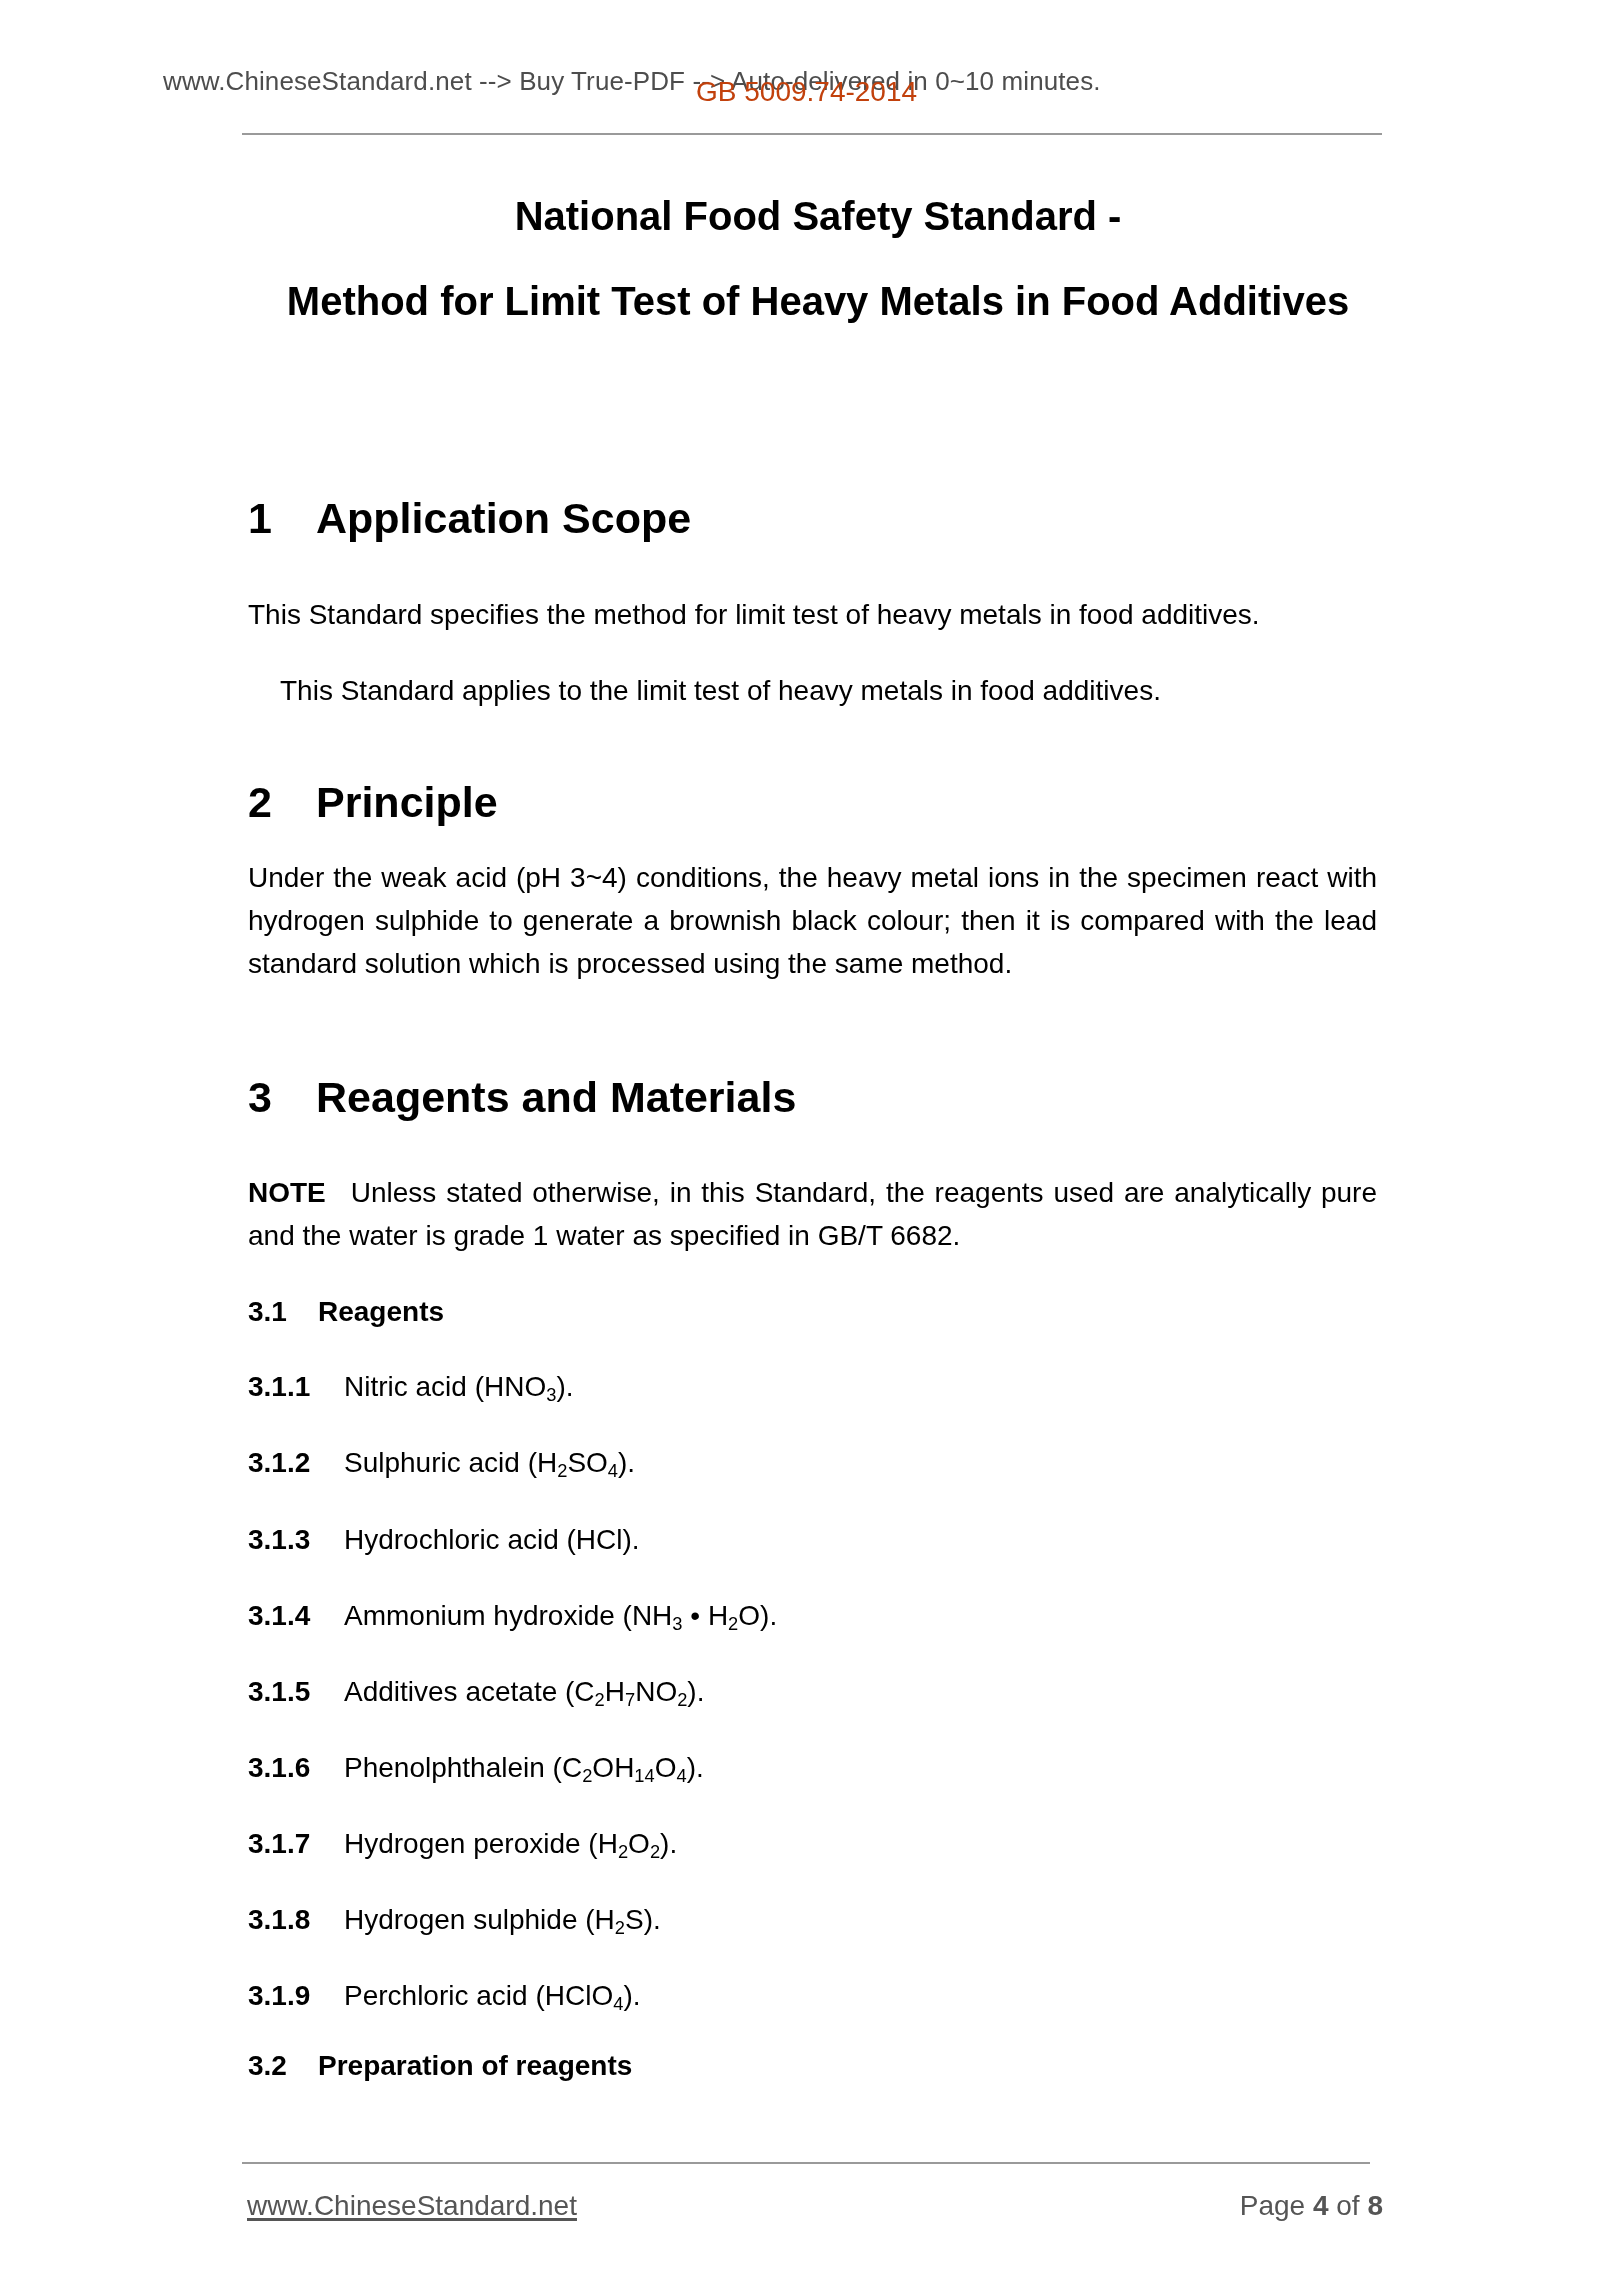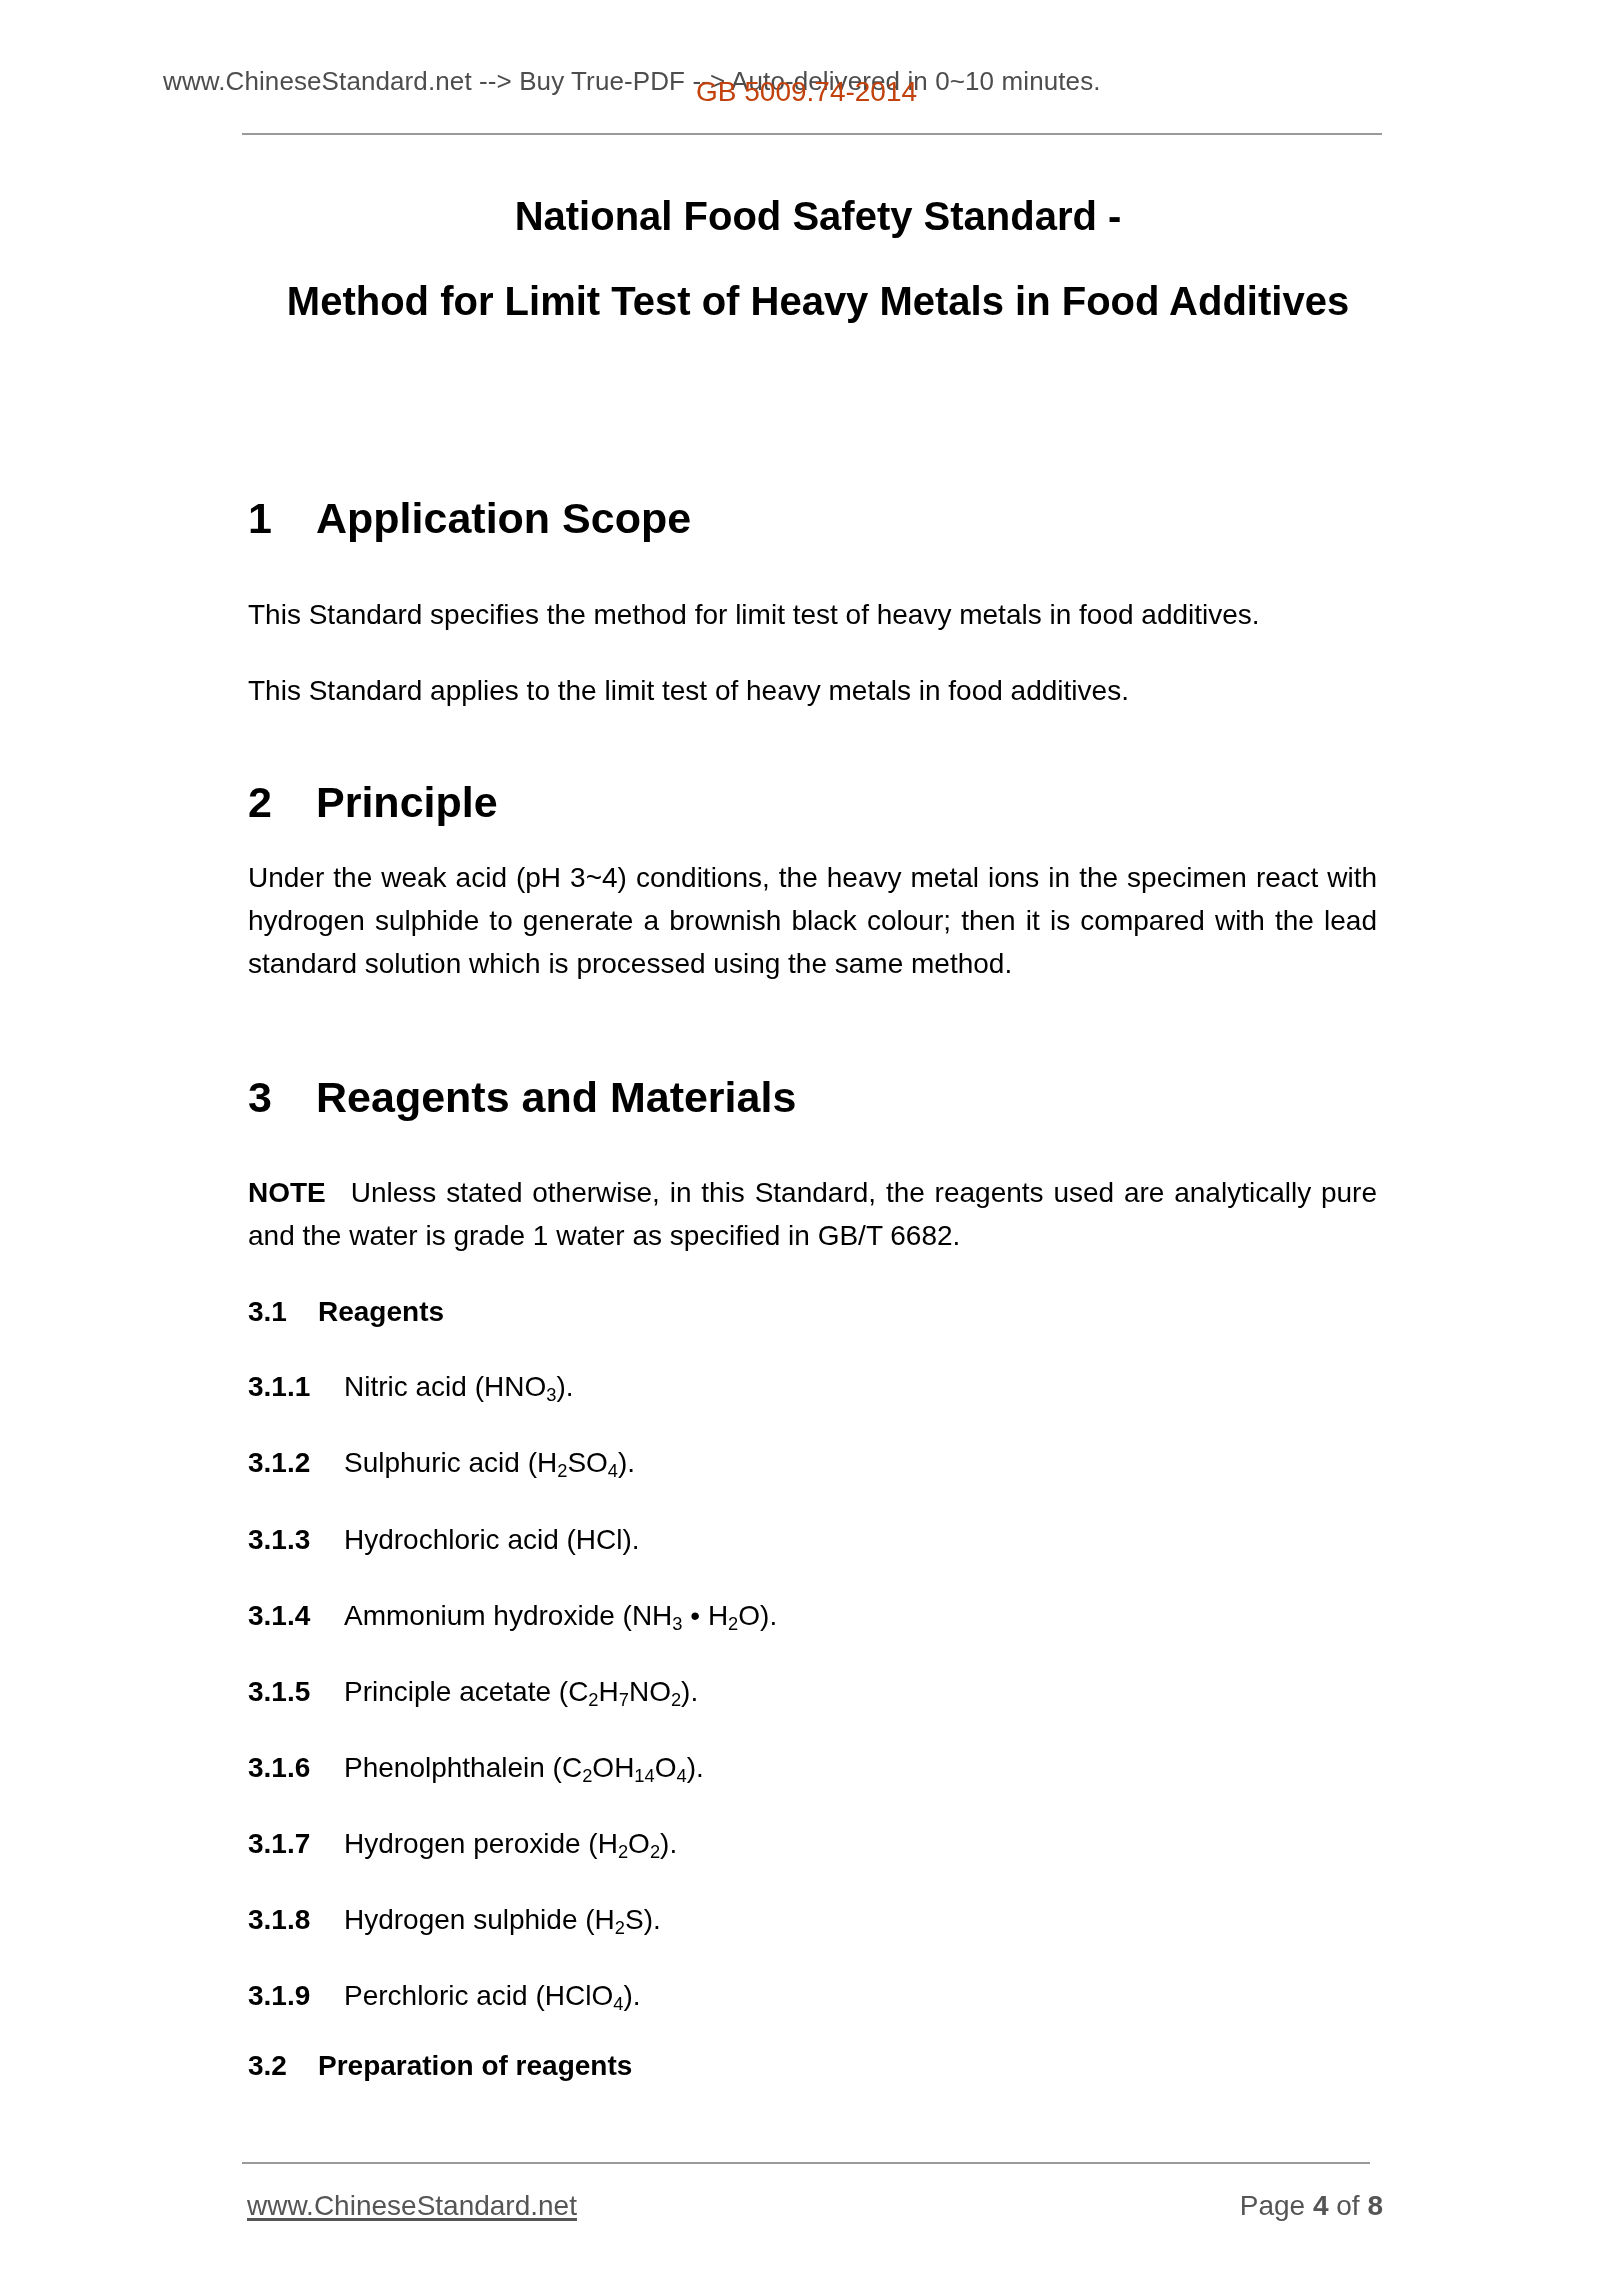--- a/index.html
+++ b/index.html
@@ -40,7 +40,7 @@
   <span class="num">1</span><span>Application Scope</span>
 </div>
 <div class="abs body" style="top:601px;">This Standard specifies the method for limit test of heavy metals in food additives.</div>
-<div class="abs body" style="top:677px;">This Standard applies to the limit test of heavy metals in food additives.</div>
+<div class="abs body" style="top:677px;margin-left:32px;">This Standard applies to the limit test of heavy metals in food additives.</div>
 
 <div class="abs h1" style="top:781px;">
   <span class="num">2</span><span>Principle</span>

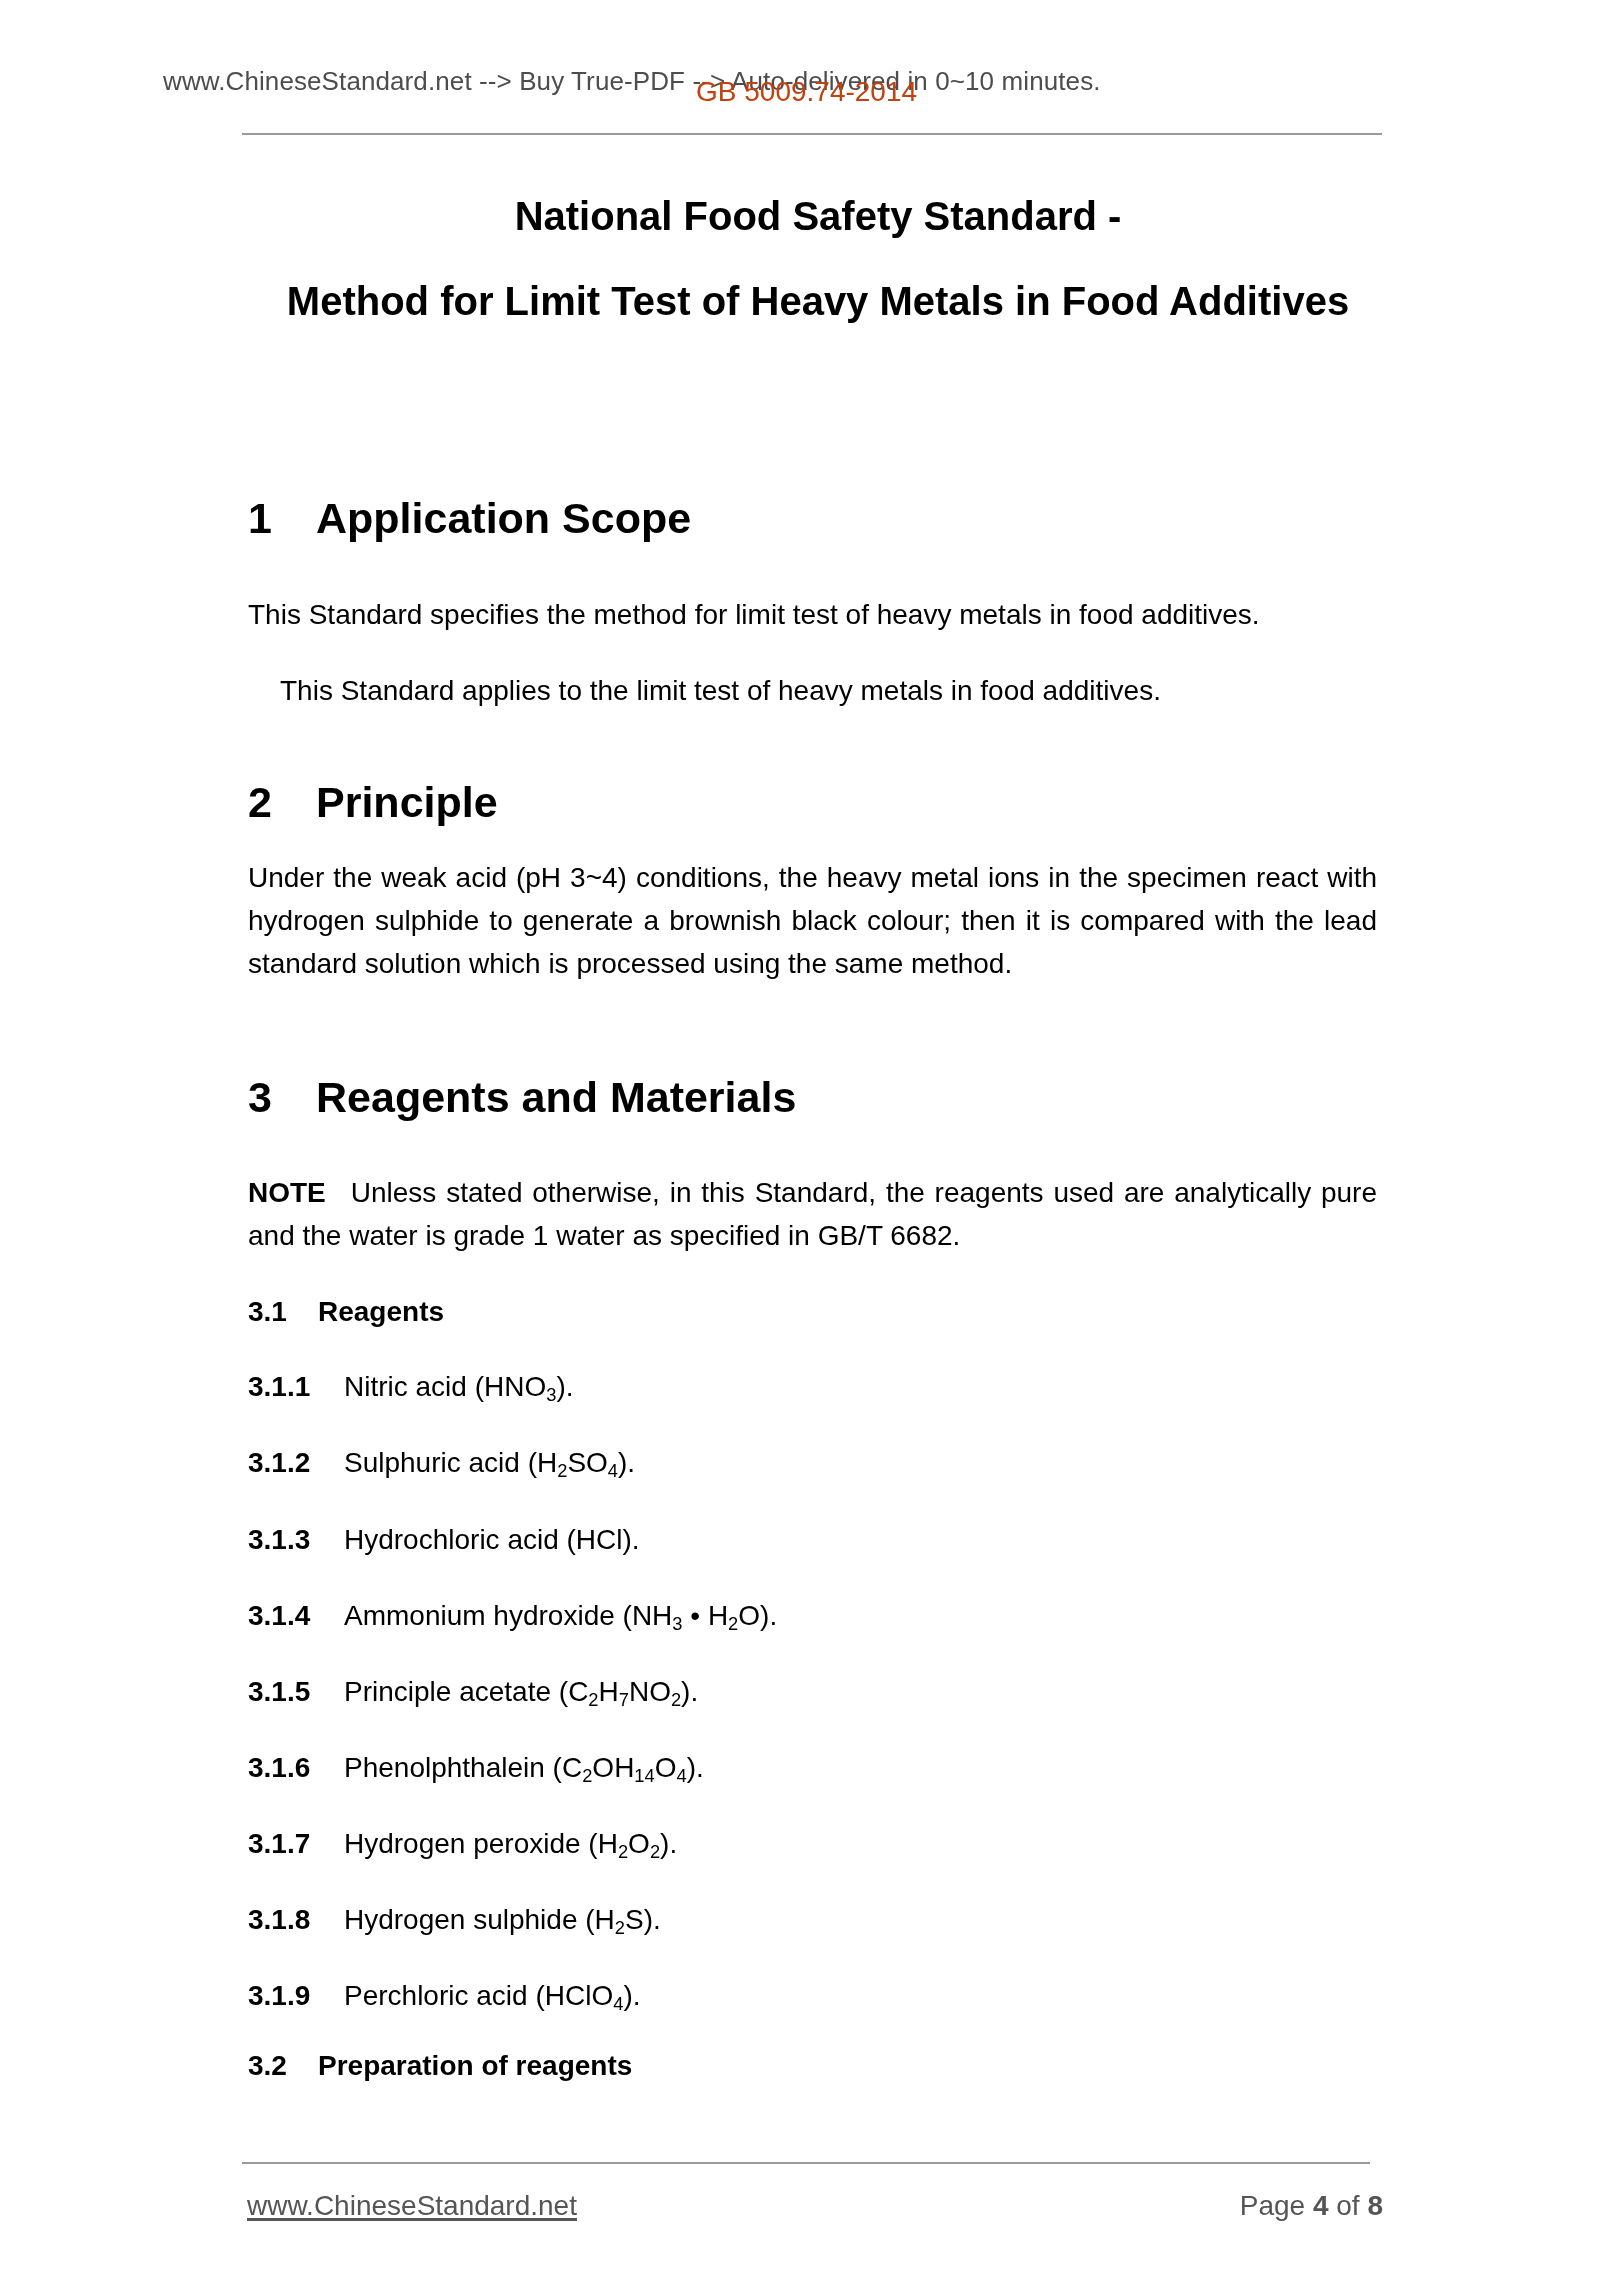--- a/index.html
+++ b/index.html
@@ -63,7 +63,7 @@
     <div class="abs item" style="top: 1449px;"><span class="num">3.1.2</span><span>Sulphuric acid</span><span> (<span>H</span><sub>2</sub><span>SO</span><sub>4</sub>).</span></div>
     <div class="abs item" style="top: 1526px;"><span class="num">3.1.3</span><span>Hydrochloric acid</span><span> (<span>HCl</span>).</span></div>
     <div class="abs item" style="top: 1602px;"><span class="num">3.1.4</span><span>Ammonium hydroxide</span><span> (<span>NH</span><sub>3</sub><span> • H</span><sub>2</sub><span>O</span>).</span></div>
-    <div class="abs item" style="top: 1678px;"><span class="num">3.1.5</span><span>Principle acetate</span><span> (<span>C</span><sub>2</sub><span>H</span><sub>7</sub><span>NO</span><sub>2</sub>).</span></div>
+    <div class="abs item" style="top: 1678px;"><span class="num">3.1.5</span><span>Additives acetate</span><span> (<span>C</span><sub>2</sub><span>H</span><sub>7</sub><span>NO</span><sub>2</sub>).</span></div>
     <div class="abs item" style="top: 1754px;"><span class="num">3.1.6</span><span>Phenolphthalein</span><span> (<span>C</span><sub>2</sub><span>OH</span><sub>14</sub><span>O</span><sub>4</sub>).</span></div>
     <div class="abs item" style="top: 1830px;"><span class="num">3.1.7</span><span>Hydrogen peroxide</span><span> (<span>H</span><sub>2</sub><span>O</span><sub>2</sub>).</span></div>
     <div class="abs item" style="top: 1906px;"><span class="num">3.1.8</span><span>Hydrogen sulphide</span><span> (<span>H</span><sub>2</sub><span>S</span>).</span></div>

